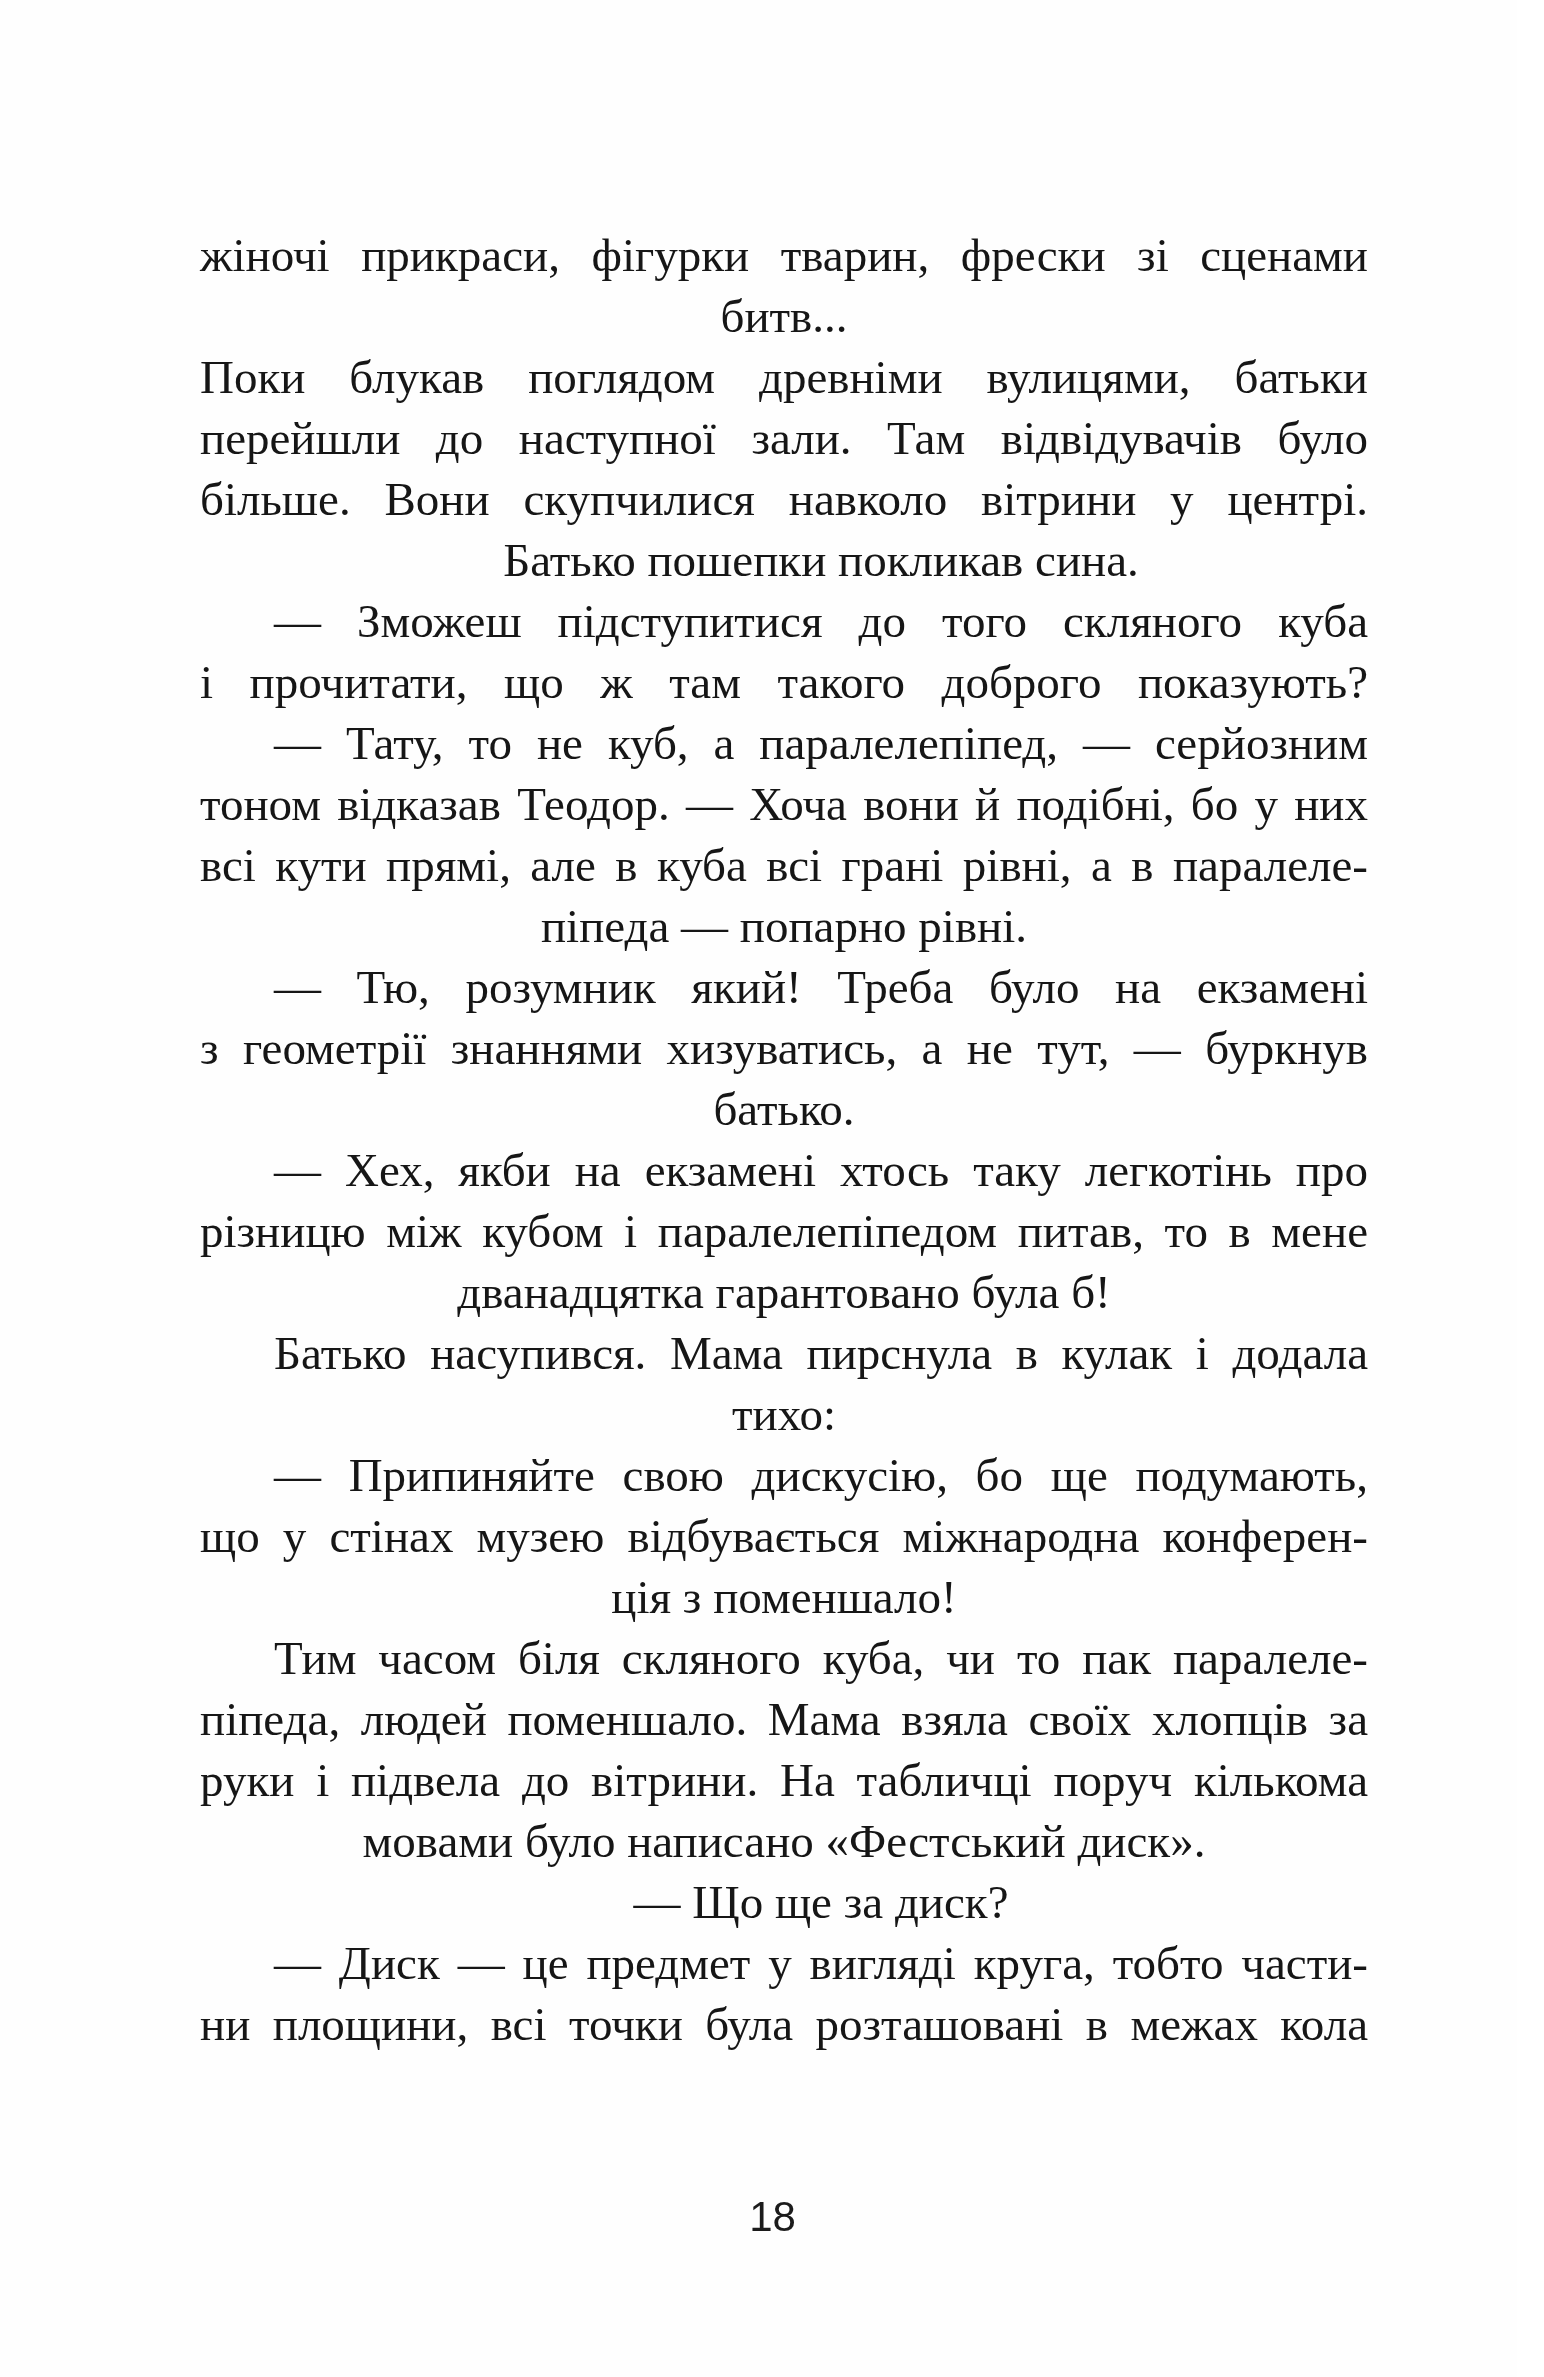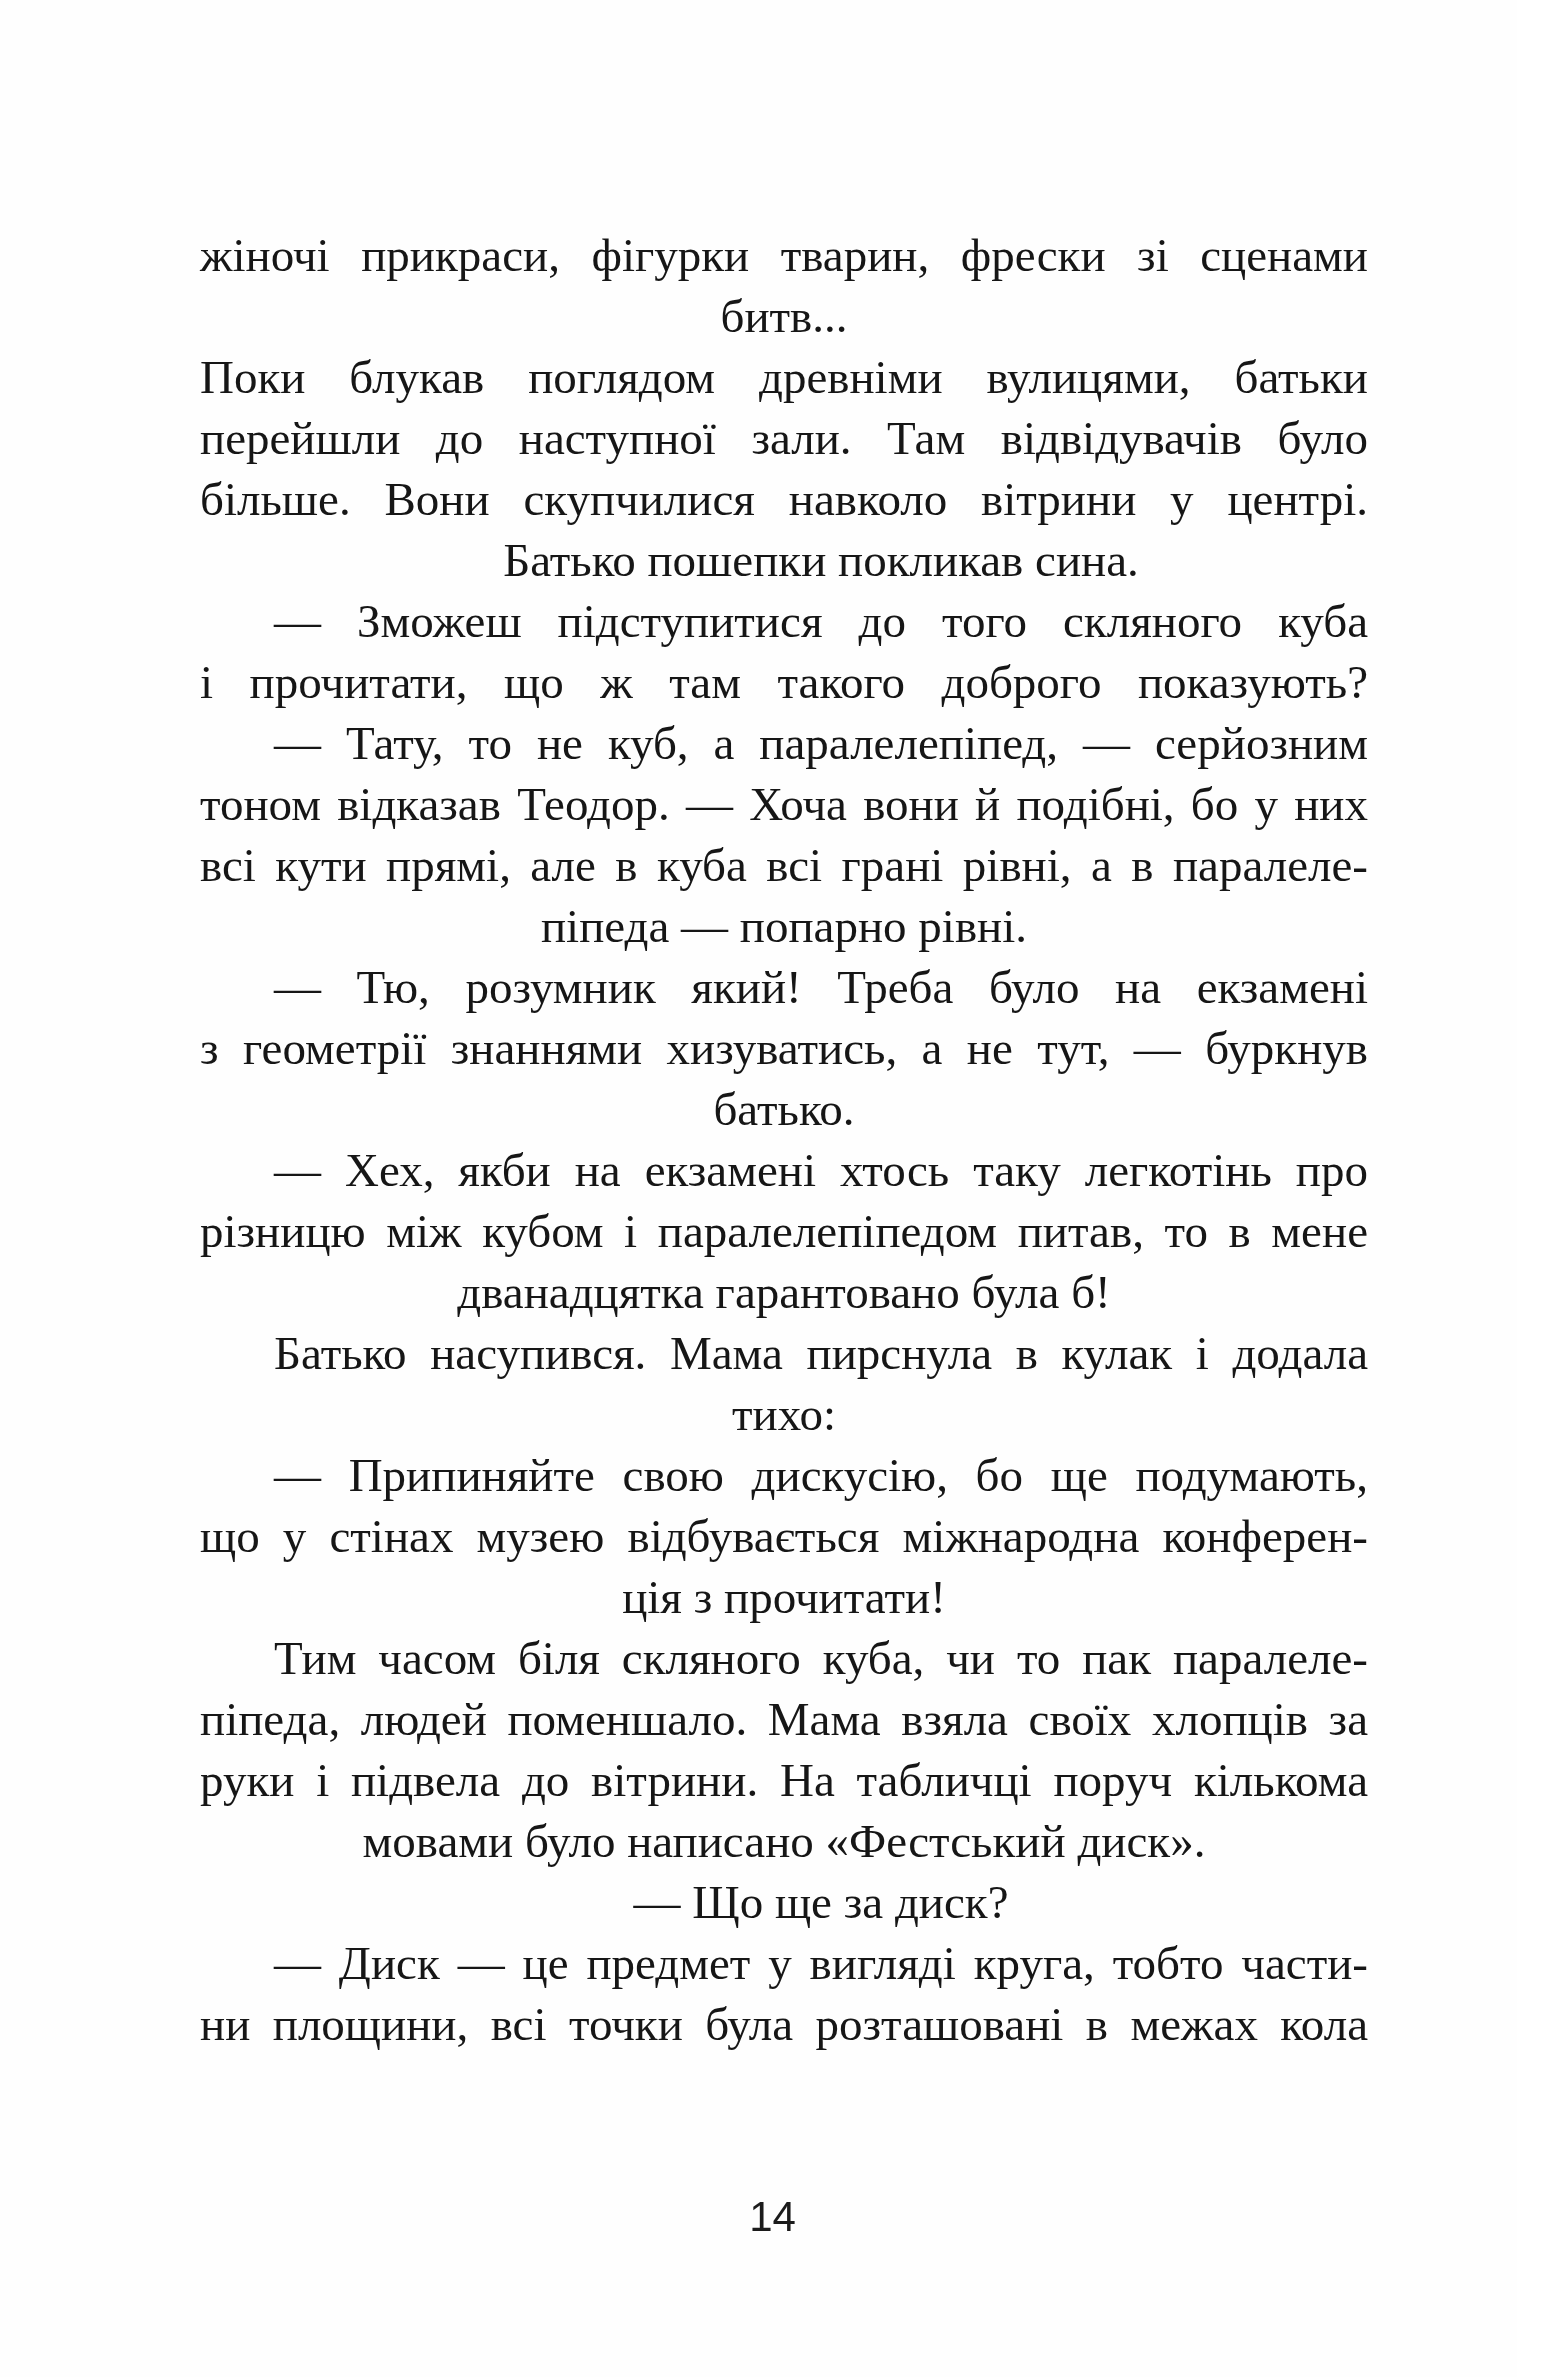--- a/index.html
+++ b/index.html
@@ -69,7 +69,7 @@
       <div class="line">тихо:</div>
       <div class="line j ind">— Припиняйте свою дискусію, бо ще подумають,</div>
       <div class="line j">що у стінах музею відбувається міжнародна конферен-</div>
-      <div class="line">ція з прочитати!</div>
+      <div class="line">ція з поменшало!</div>
       <div class="line j ind">Тим часом біля скляного куба, чи то пак паралеле-</div>
       <div class="line j">піпеда, людей поменшало. Мама взяла своїх хлопців за</div>
       <div class="line j">руки і підвела до вітрини. На табличці поруч кількома</div>

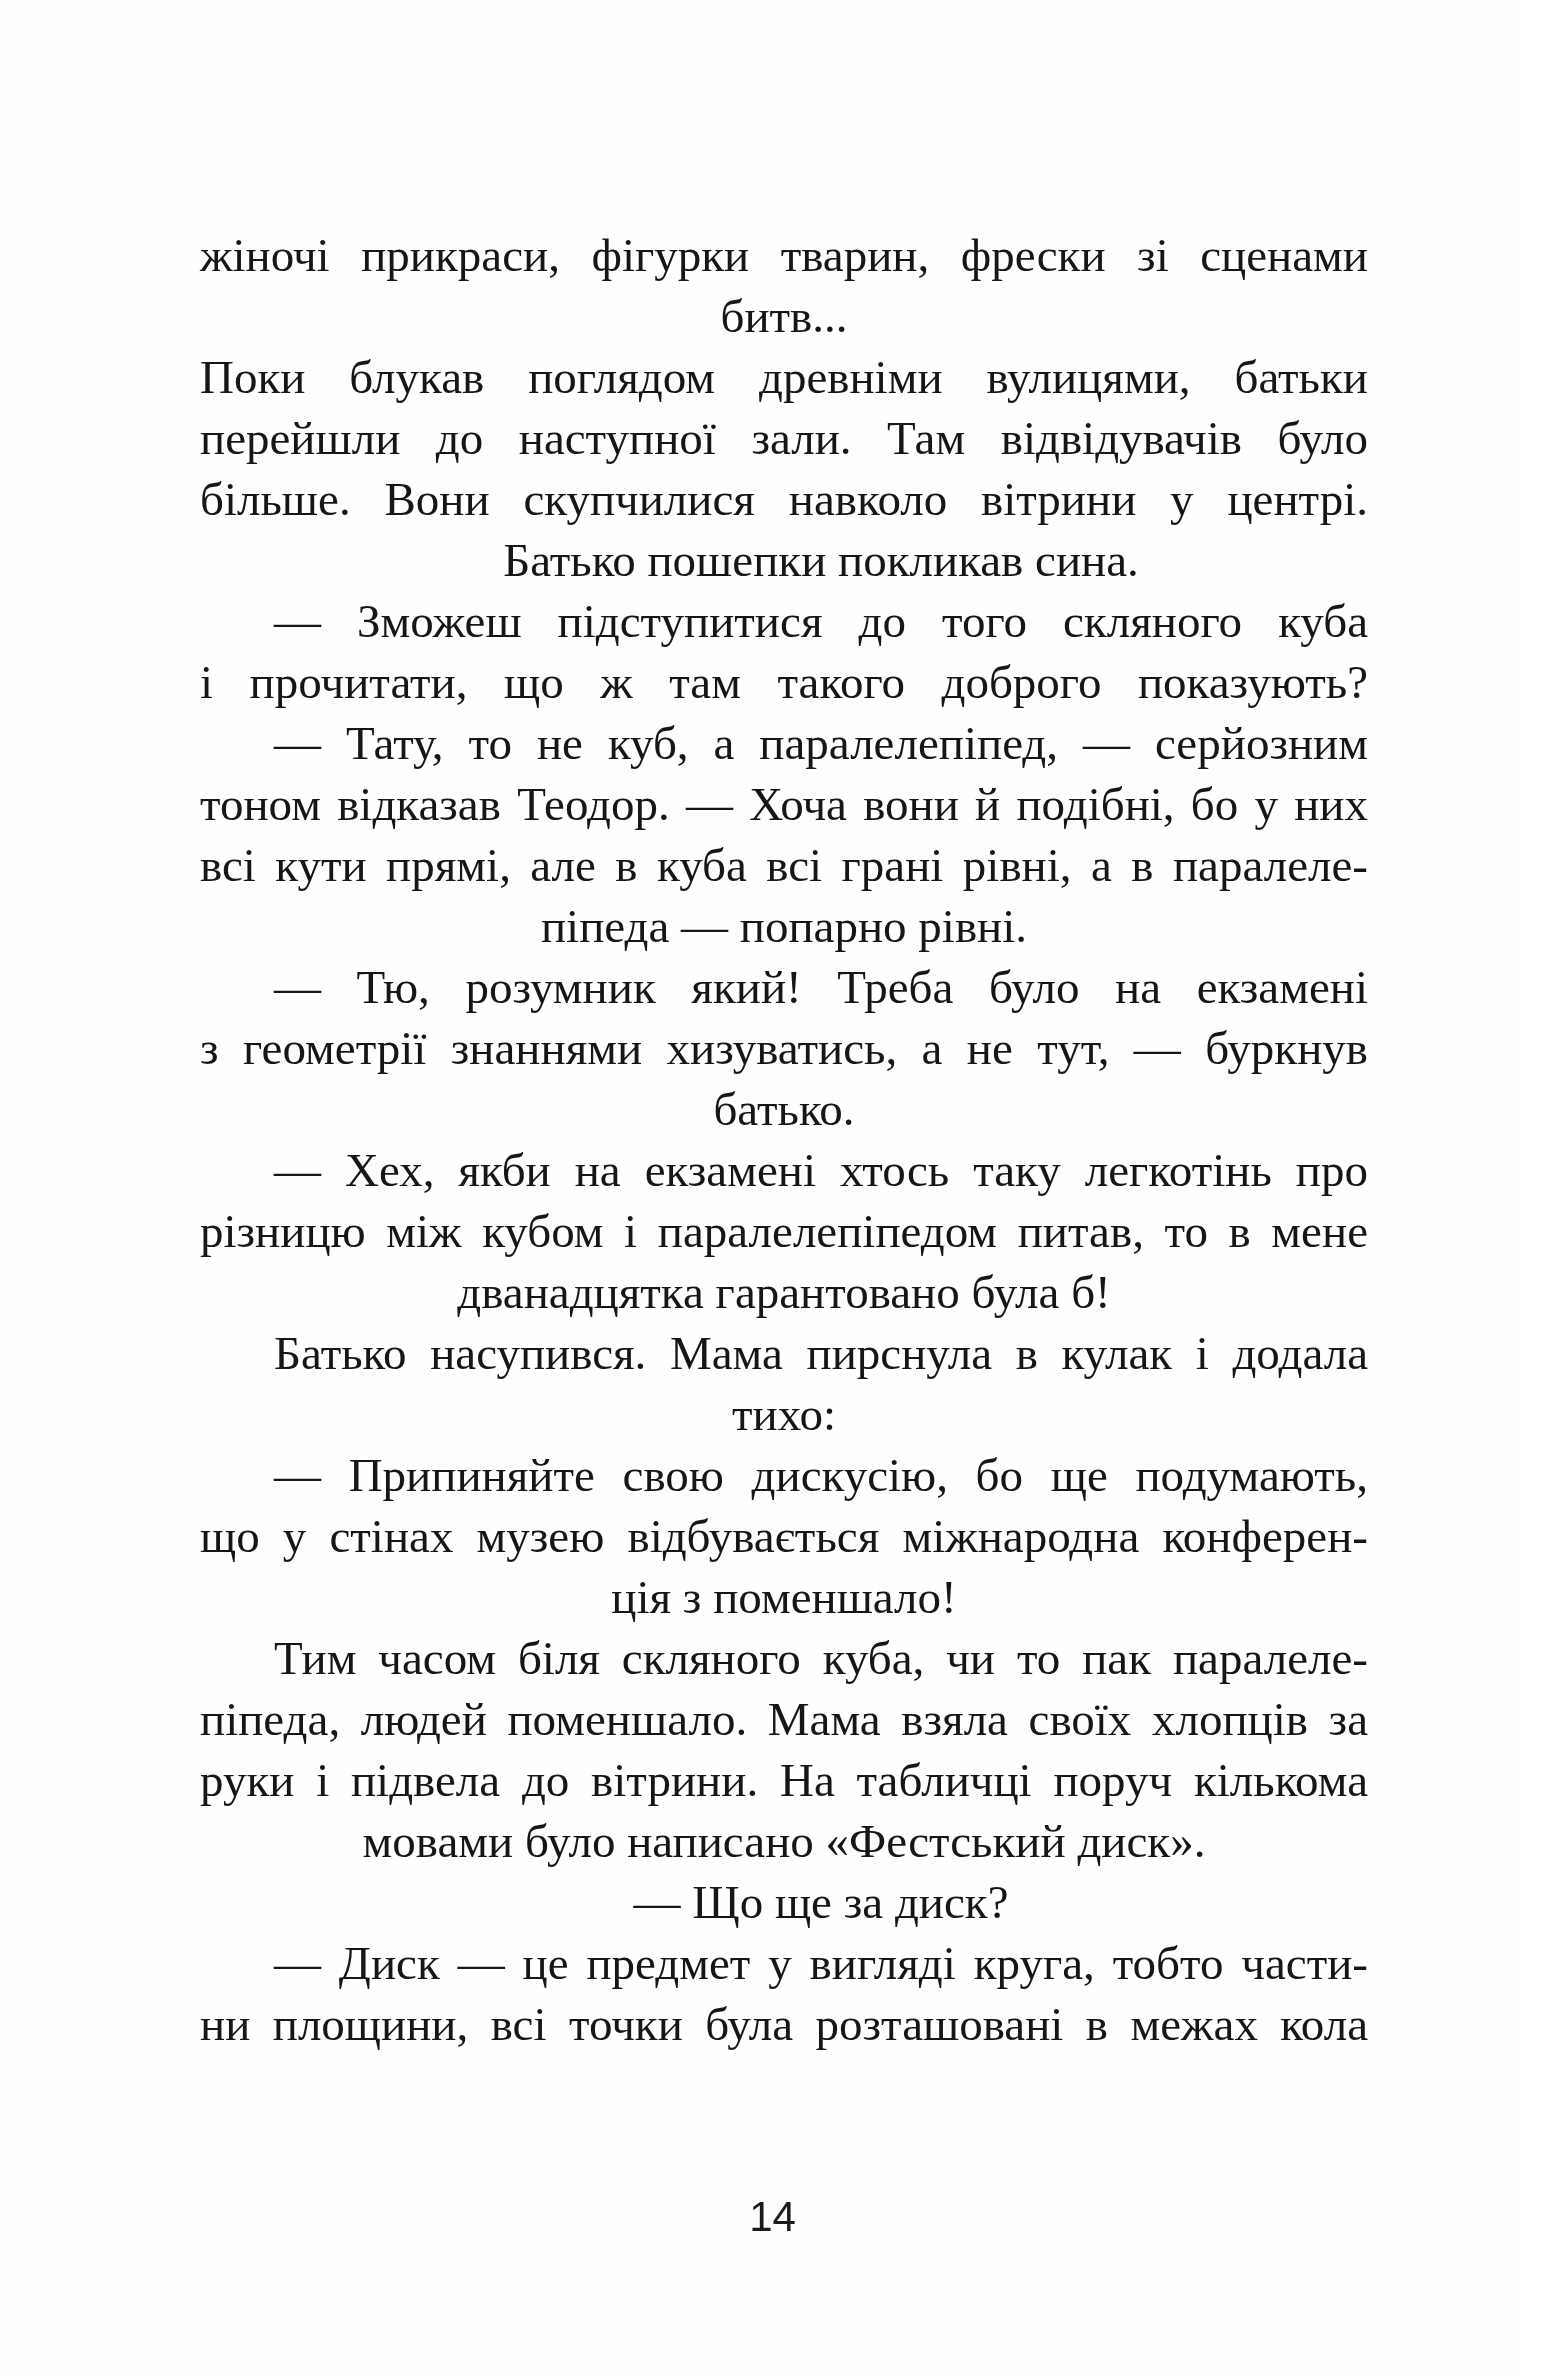--- a/index.html
+++ b/index.html
@@ -78,7 +78,7 @@
       <div class="line j ind">— Диск — це предмет у вигляді круга, тобто части-</div>
       <div class="line j">ни площини, всі точки була розташовані в межах кола</div>
     </div>
-  <div class="folio">14</div>
+  <div class="folio">18</div>
 </div>
 
 

